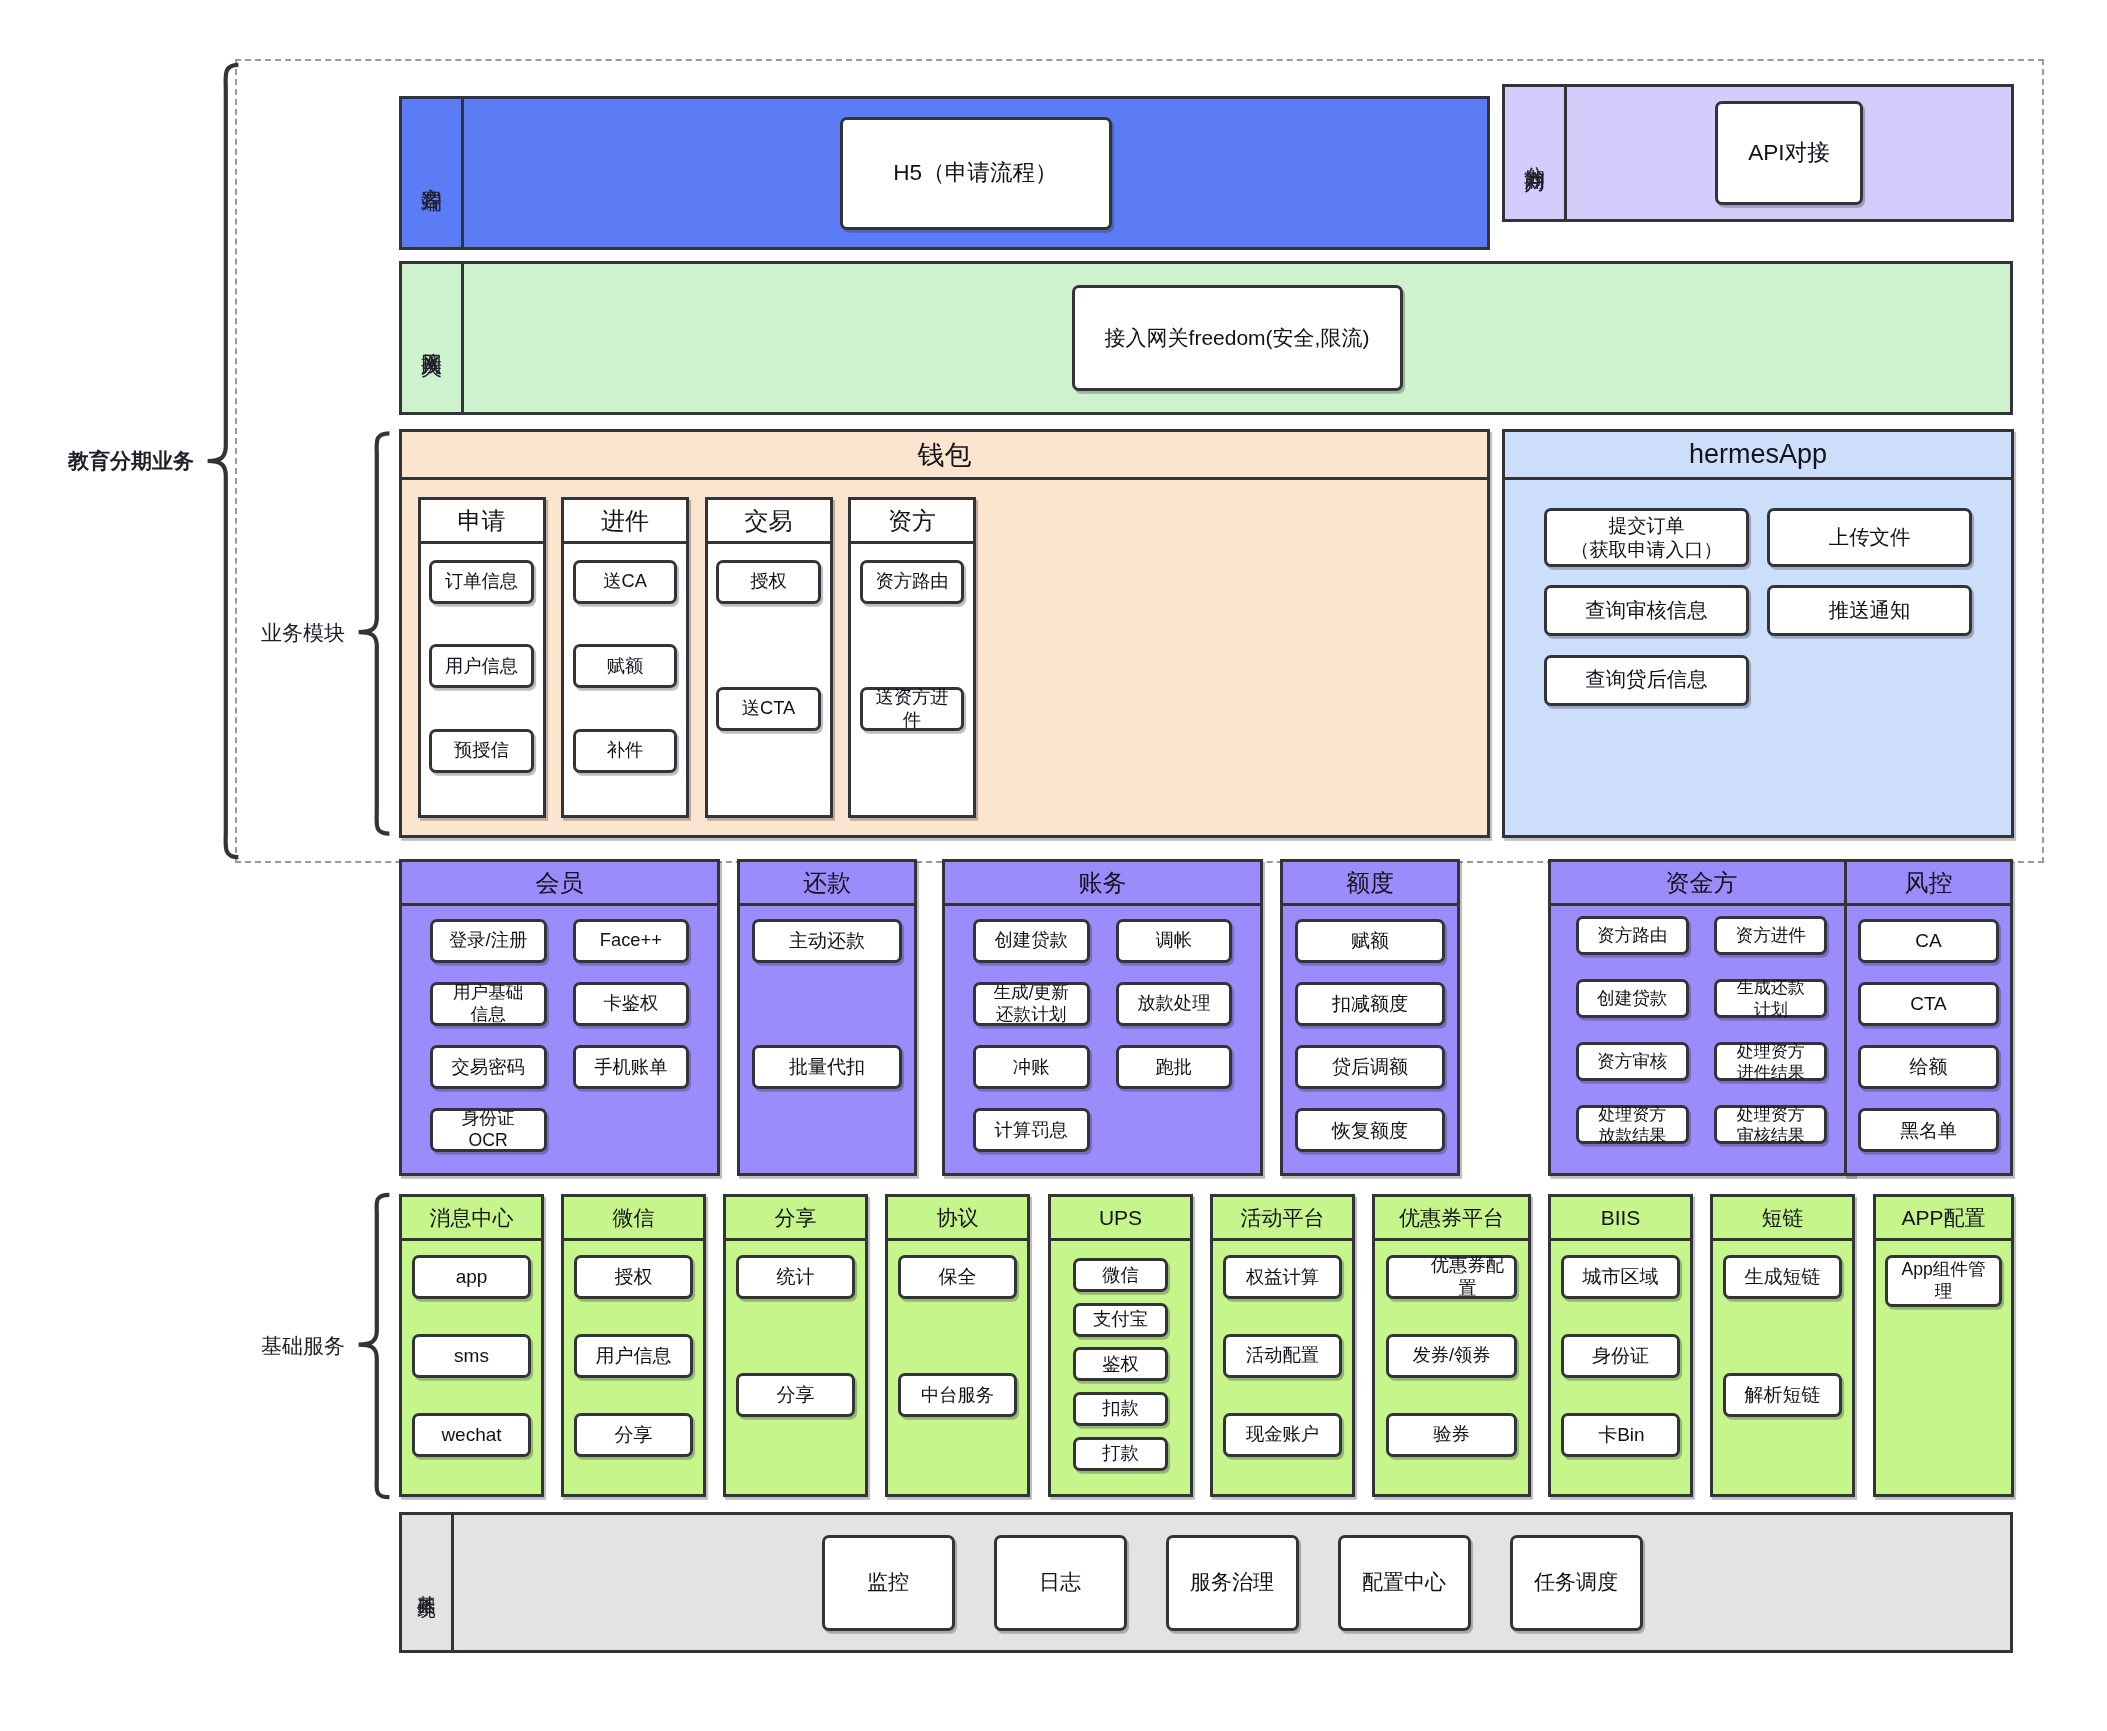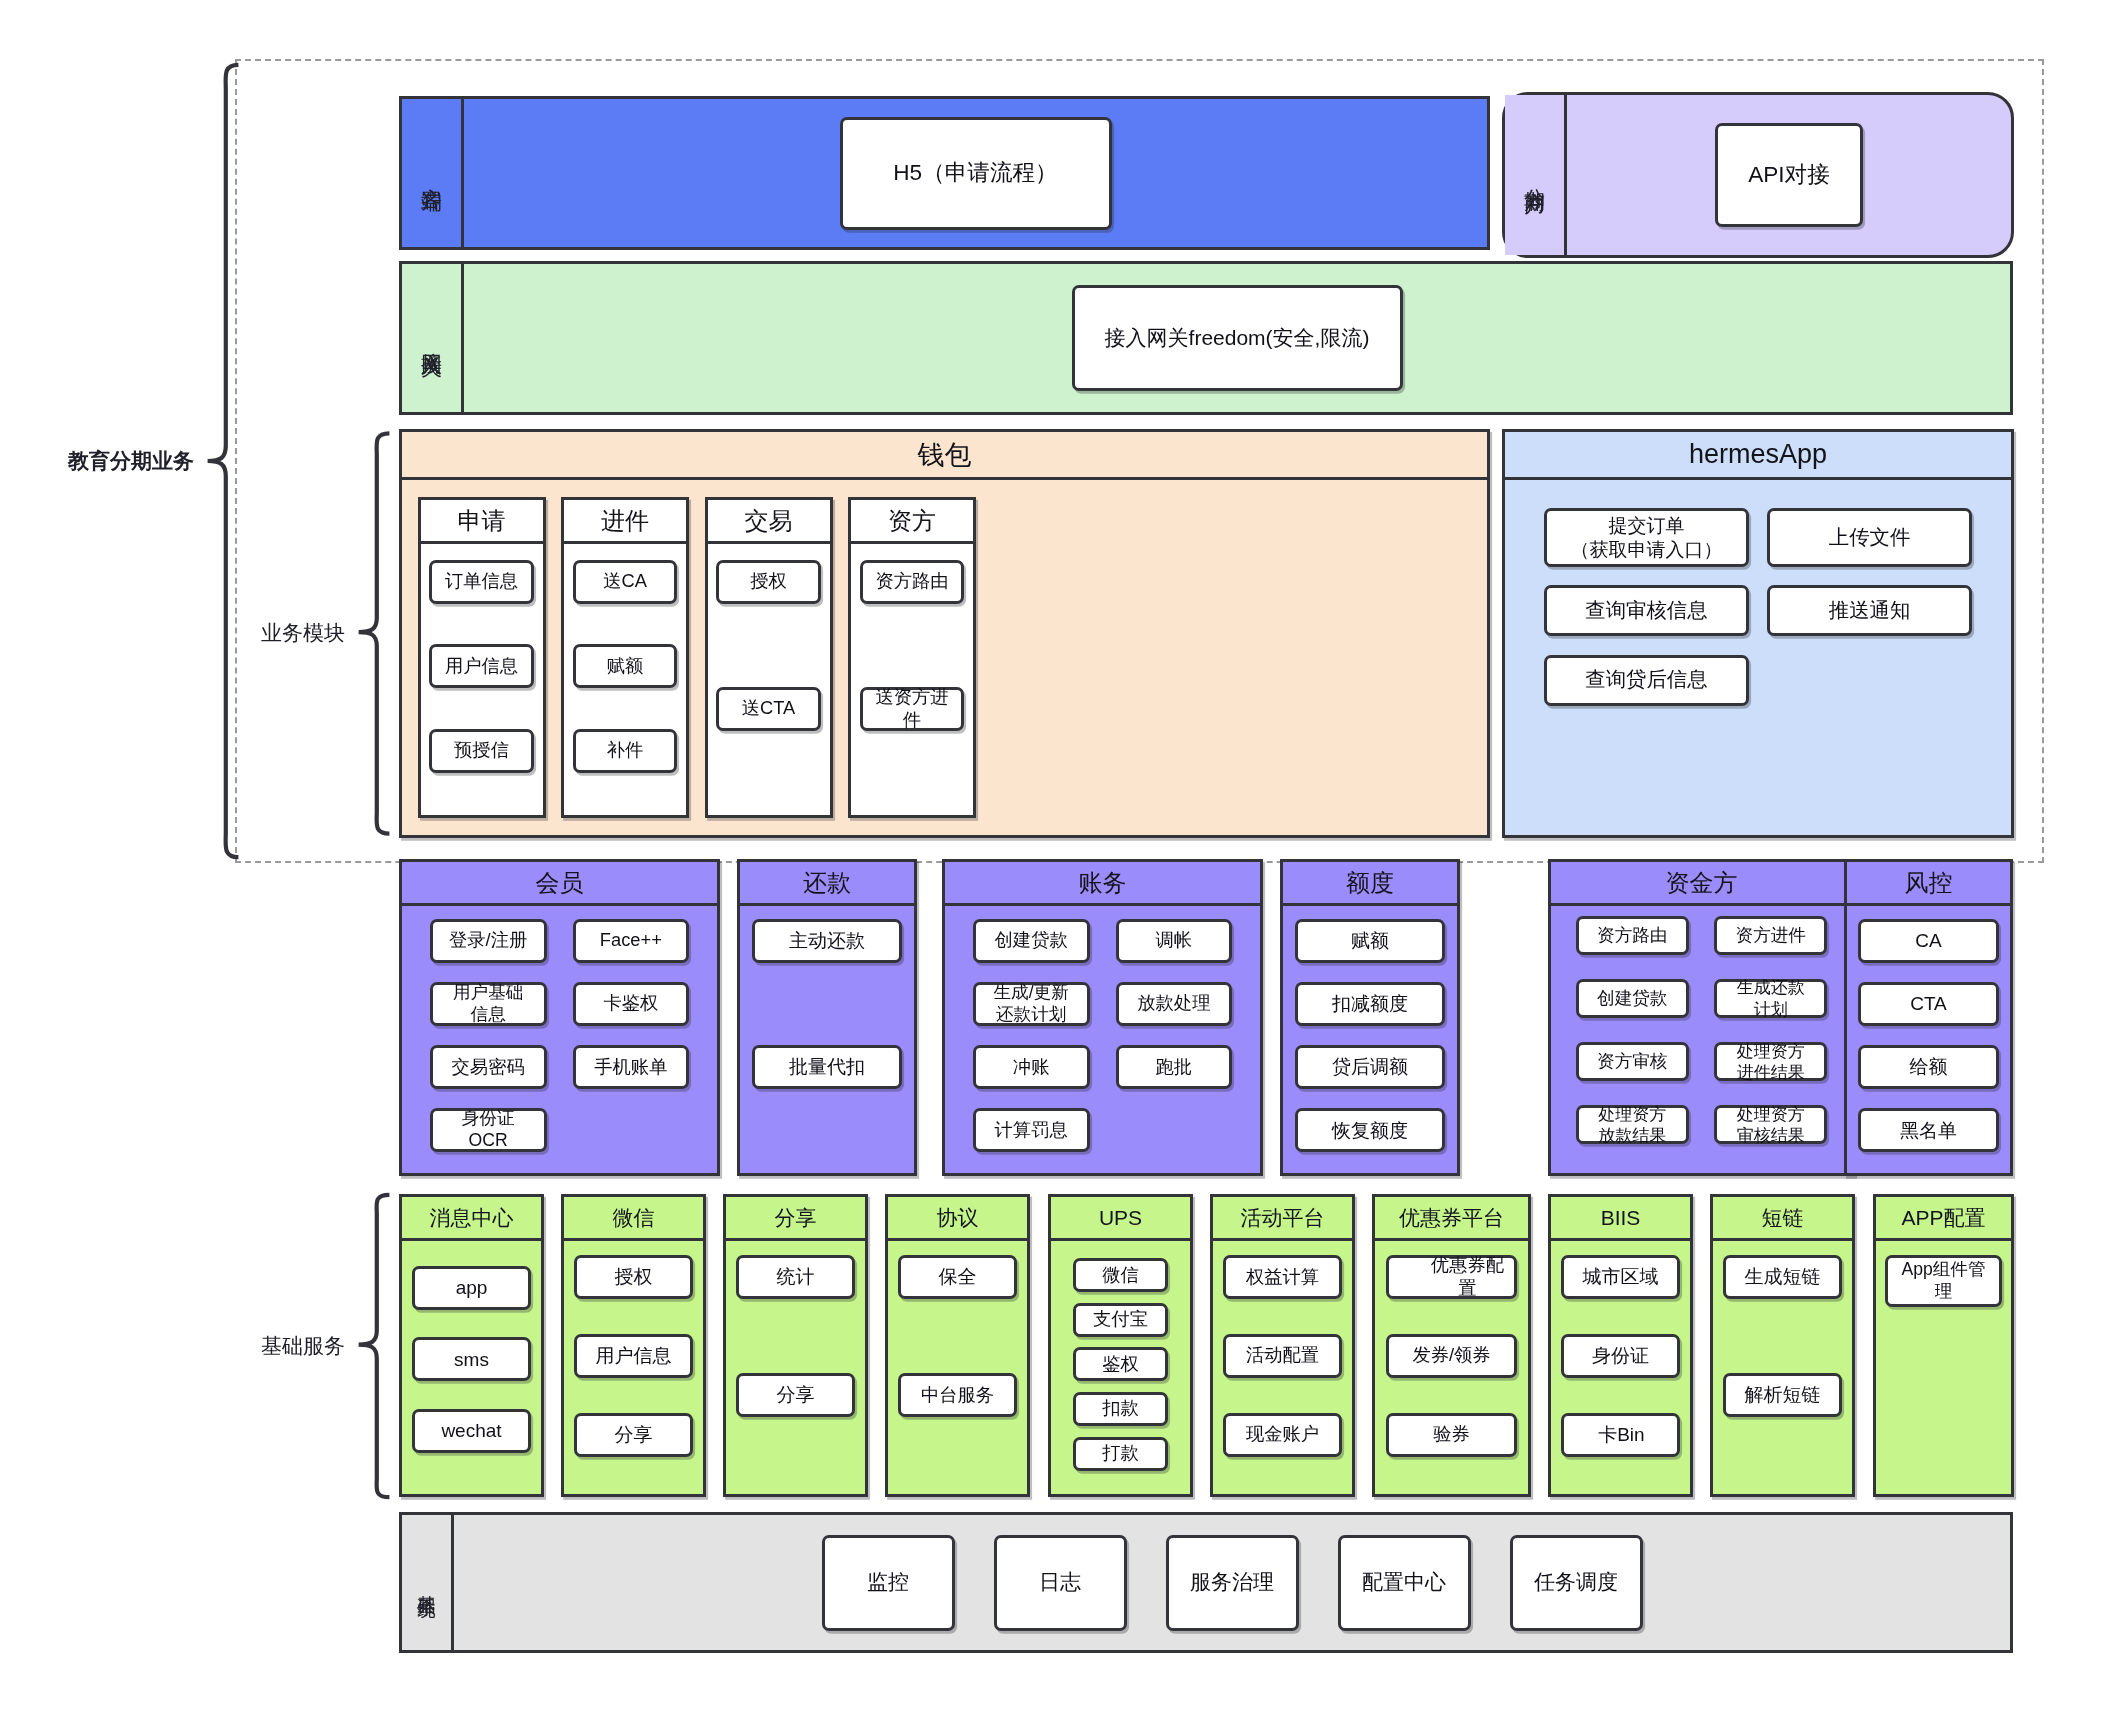--- a/index.html
+++ b/index.html
@@ -106,7 +106,7 @@
     </div>
   </div>
 
-  <div class="abs band fill-violet" style="left:1502px; top:92px; width:512px; height:166px;border-radius:26px;">
+  <div class="abs band fill-violet" style="left:1502px; top:84px; width:512px; height:138px;">
     <div class="band-tab fill-violet">
       <span class="vlabel">分期商户</span>
     </div>

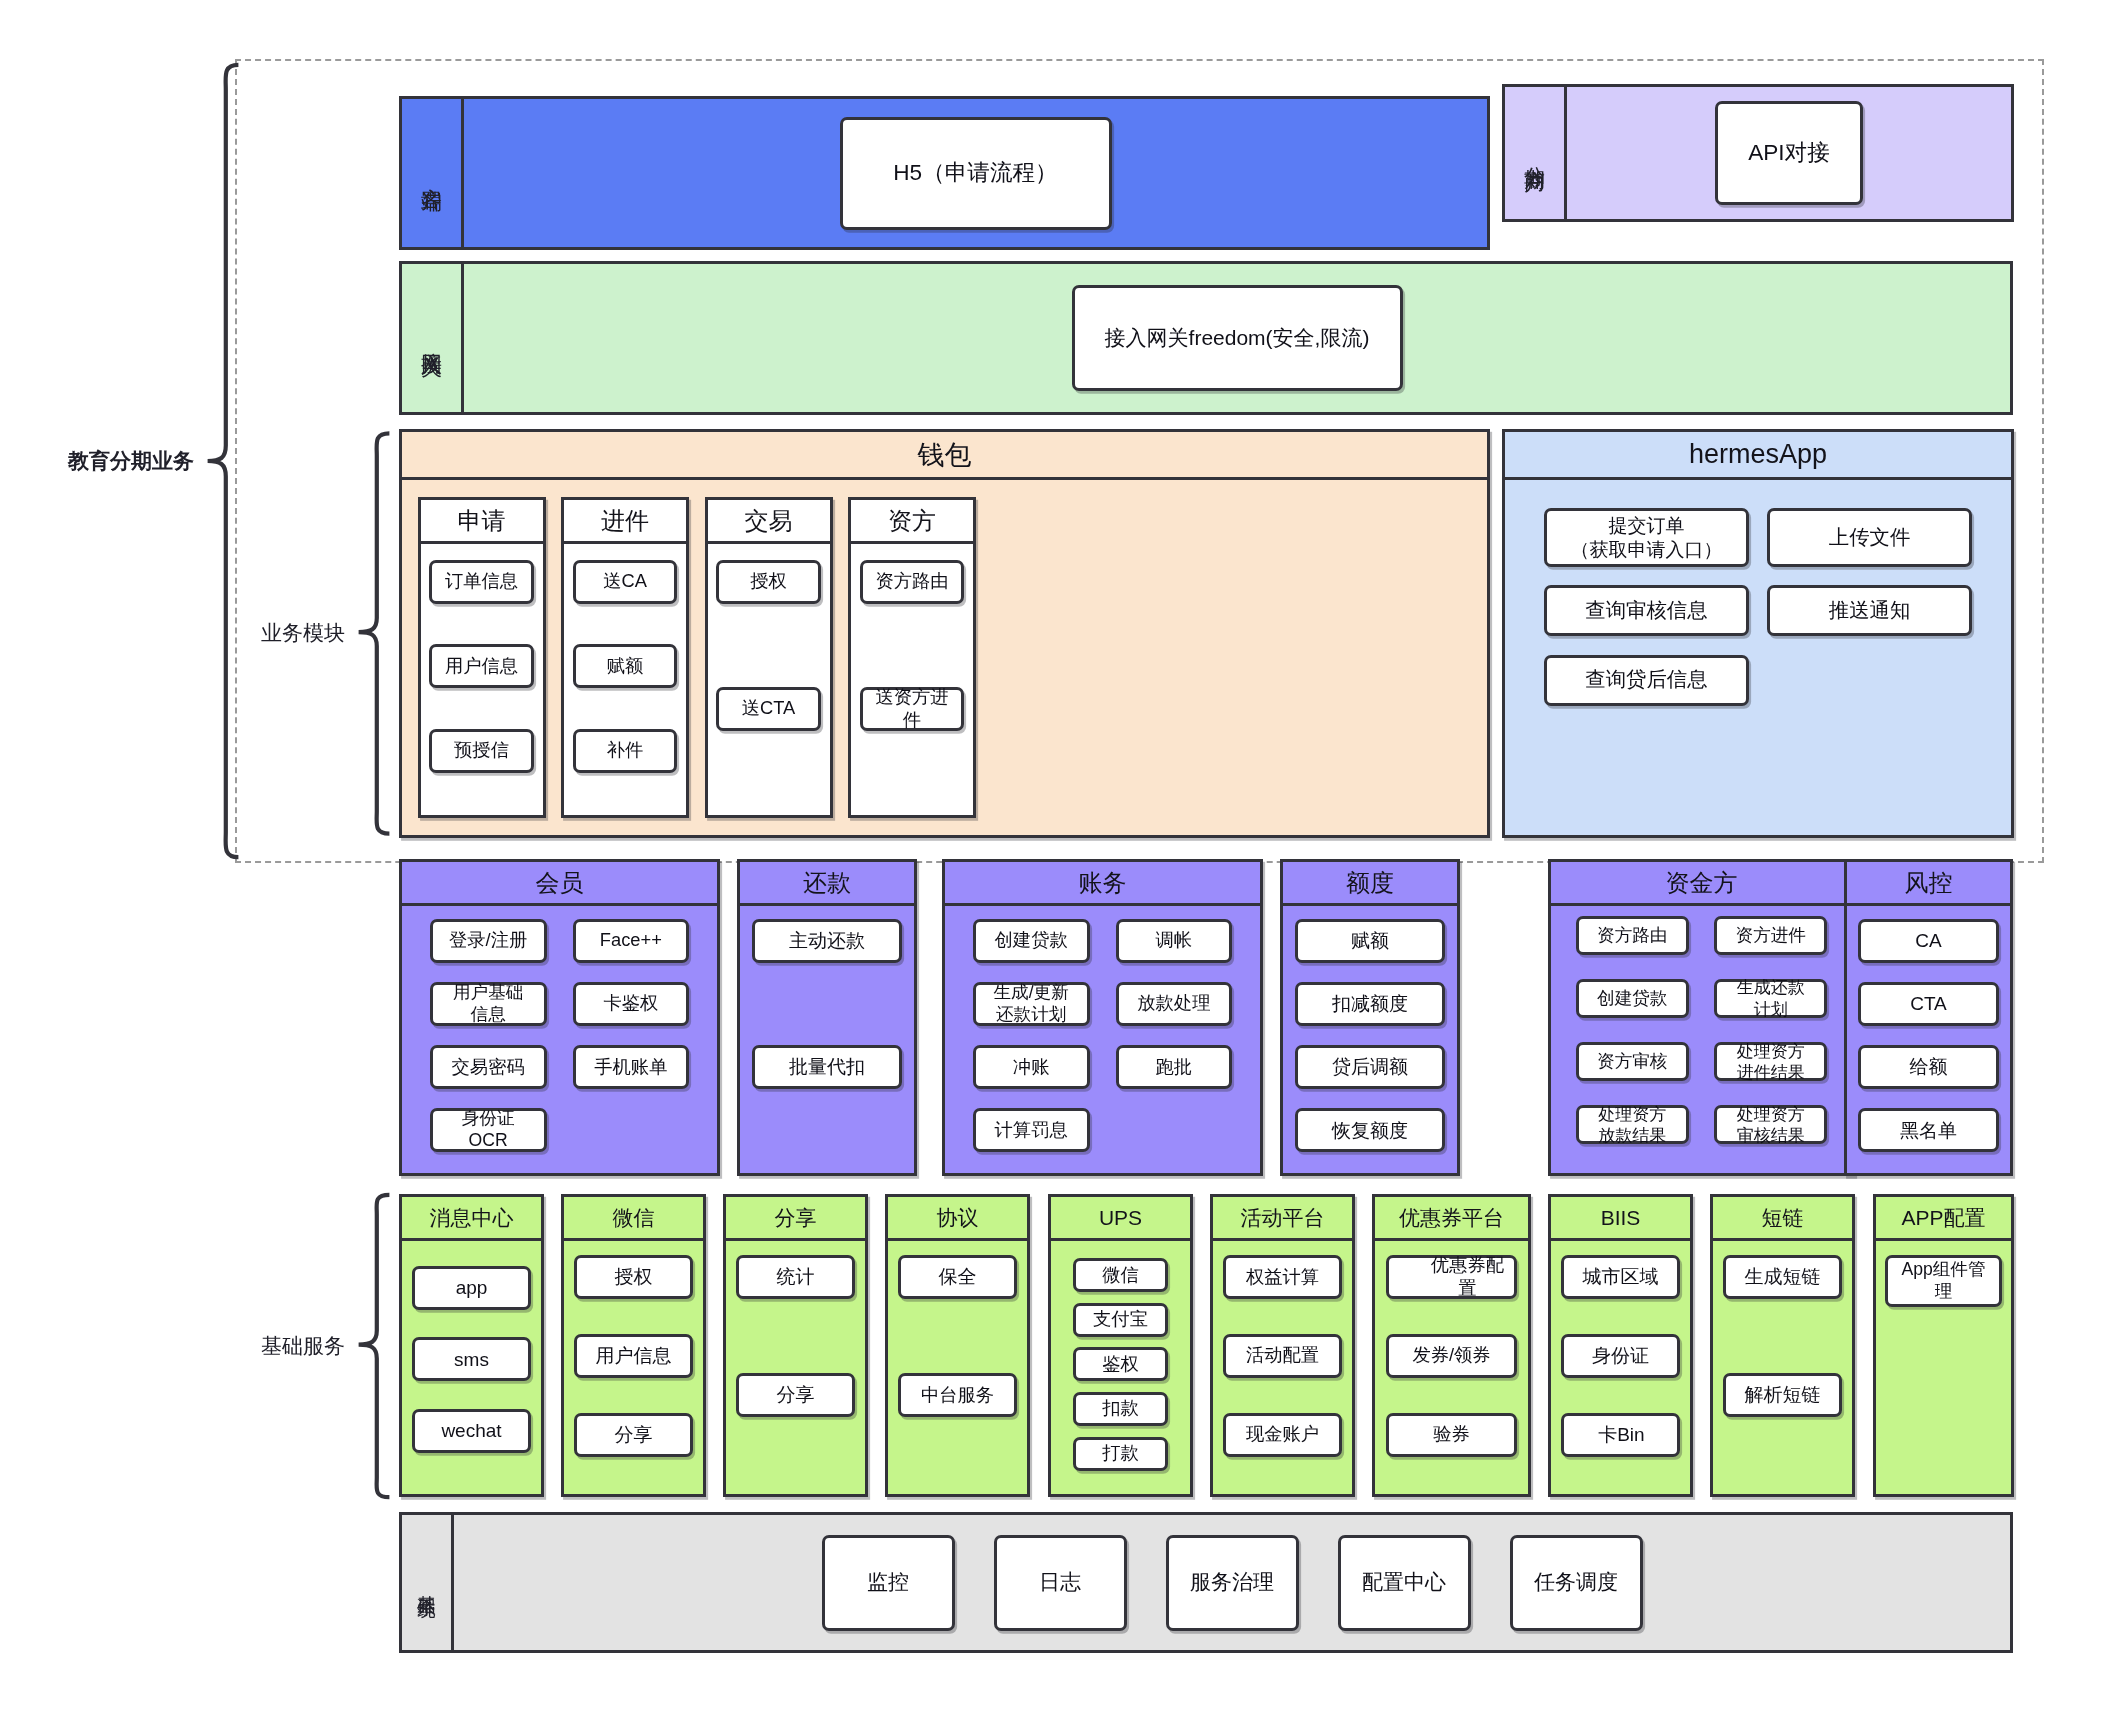--- a/index.html
+++ b/index.html
@@ -267,7 +267,7 @@
 
   <div class="abs card fill-lime" style="left:399px; top:1194px; width:145px; height:303px;">
     <div class="card-title fill-lime" style="font-size:21px;">消息中心</div>
-    <div class="card-body grid1" style="padding:25px 0;border-radius:12px;">
+    <div class="card-body grid1" style="padding:14px 0;border-radius:12px;">
       <div class="node cell" style="font-size:19px;">app</div>
       <div class="node cell" style="font-size:19px;">sms</div>
       <div class="node cell" style="font-size:19px;">wechat</div>

